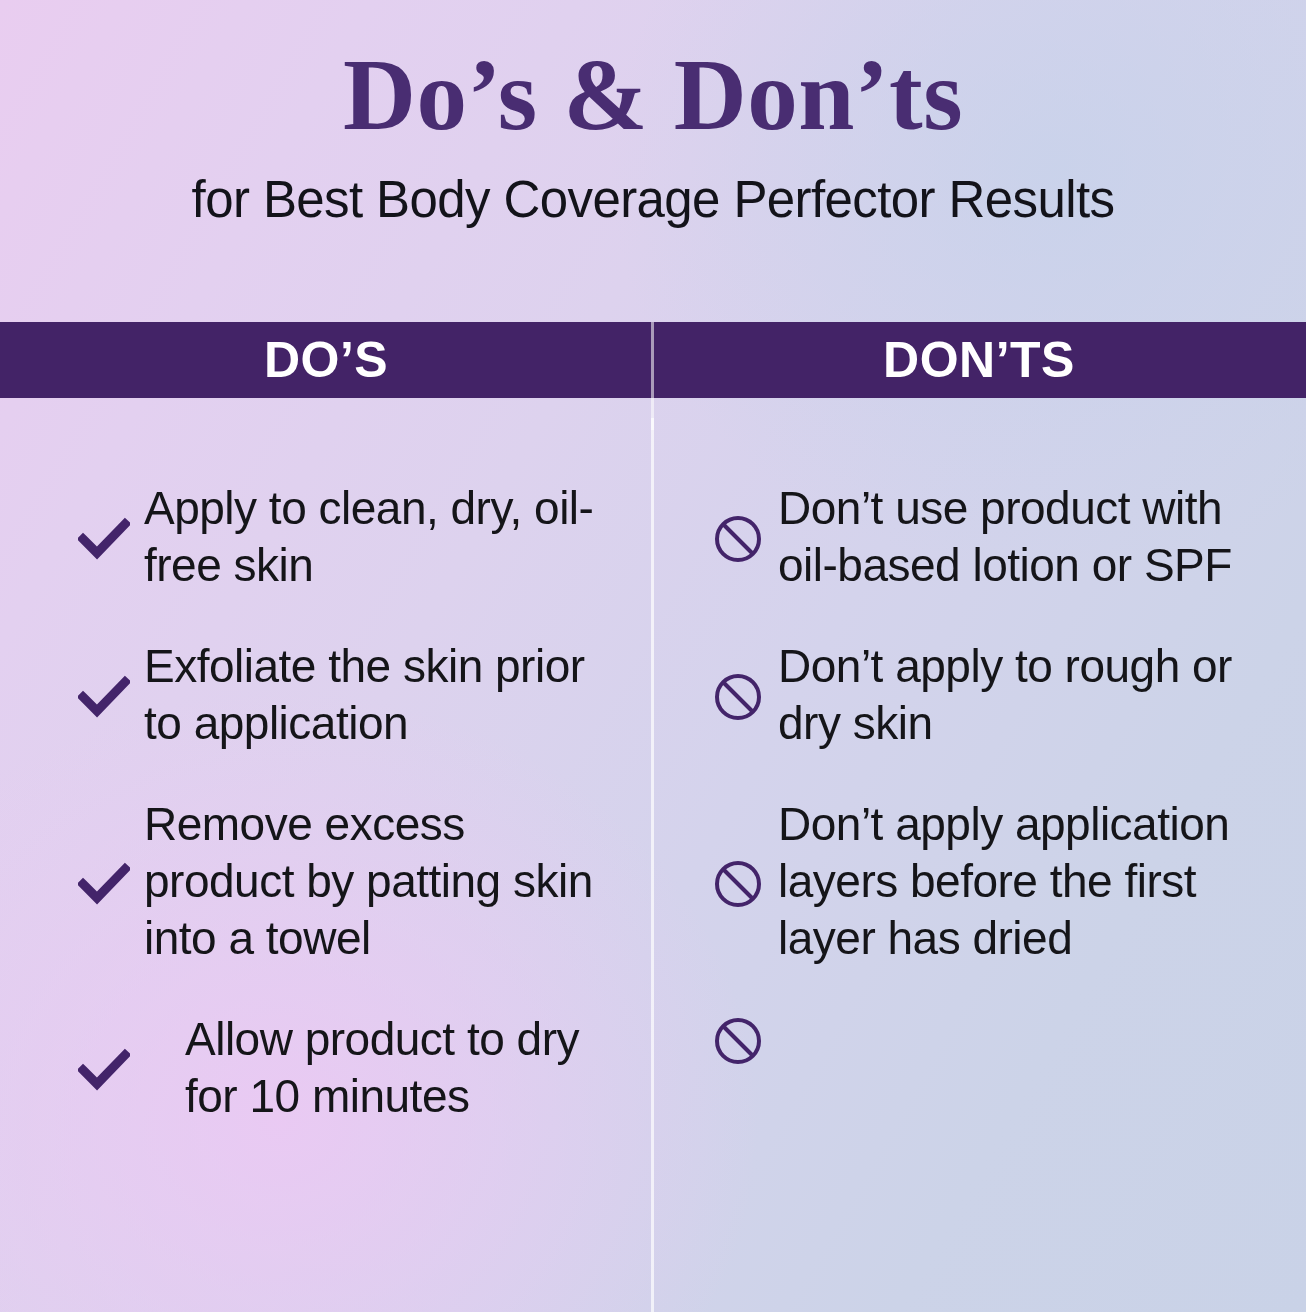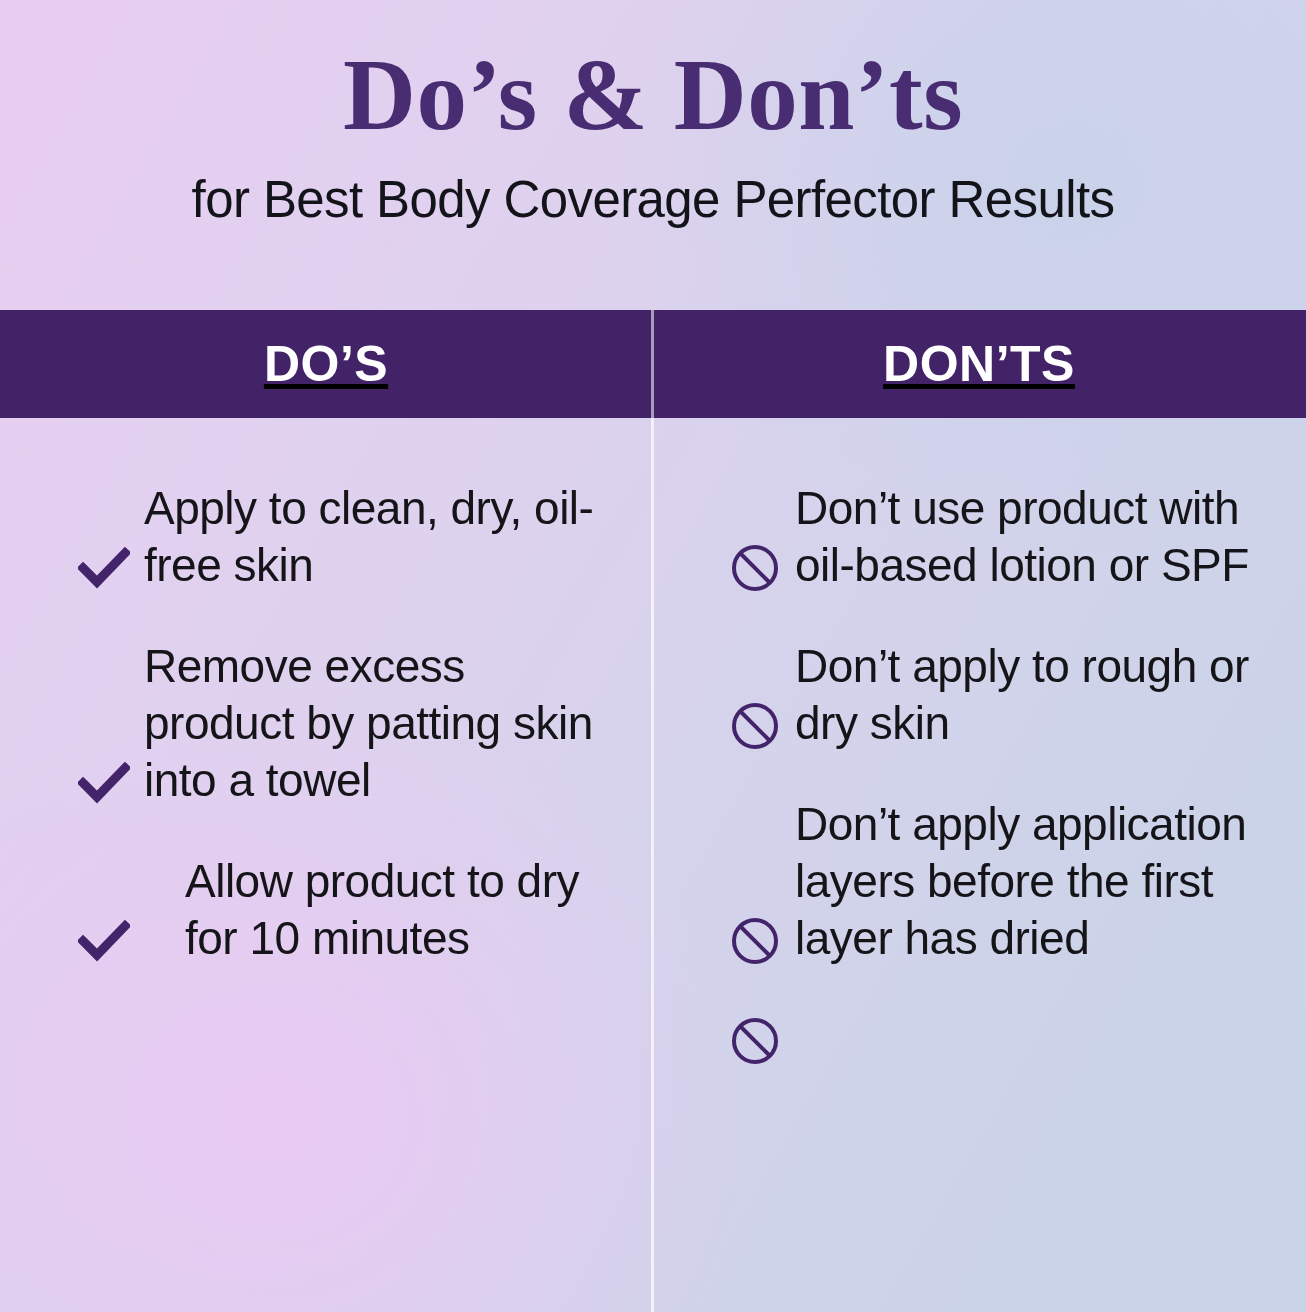--- a/index.html
+++ b/index.html
@@ -82,13 +82,12 @@
   .band {
     position: absolute;
     left: 0;
-    top: 310px;
-    width: 1306px;
-    height: 108px;
+    top: 322px;
+    width: 1306px;
+    height: 76px;
     background: #432367;
     display: flex;
     z-index: 3;
-    text-decoration: underline;
   }
   .band-cell {
     flex: 0 0 652px;

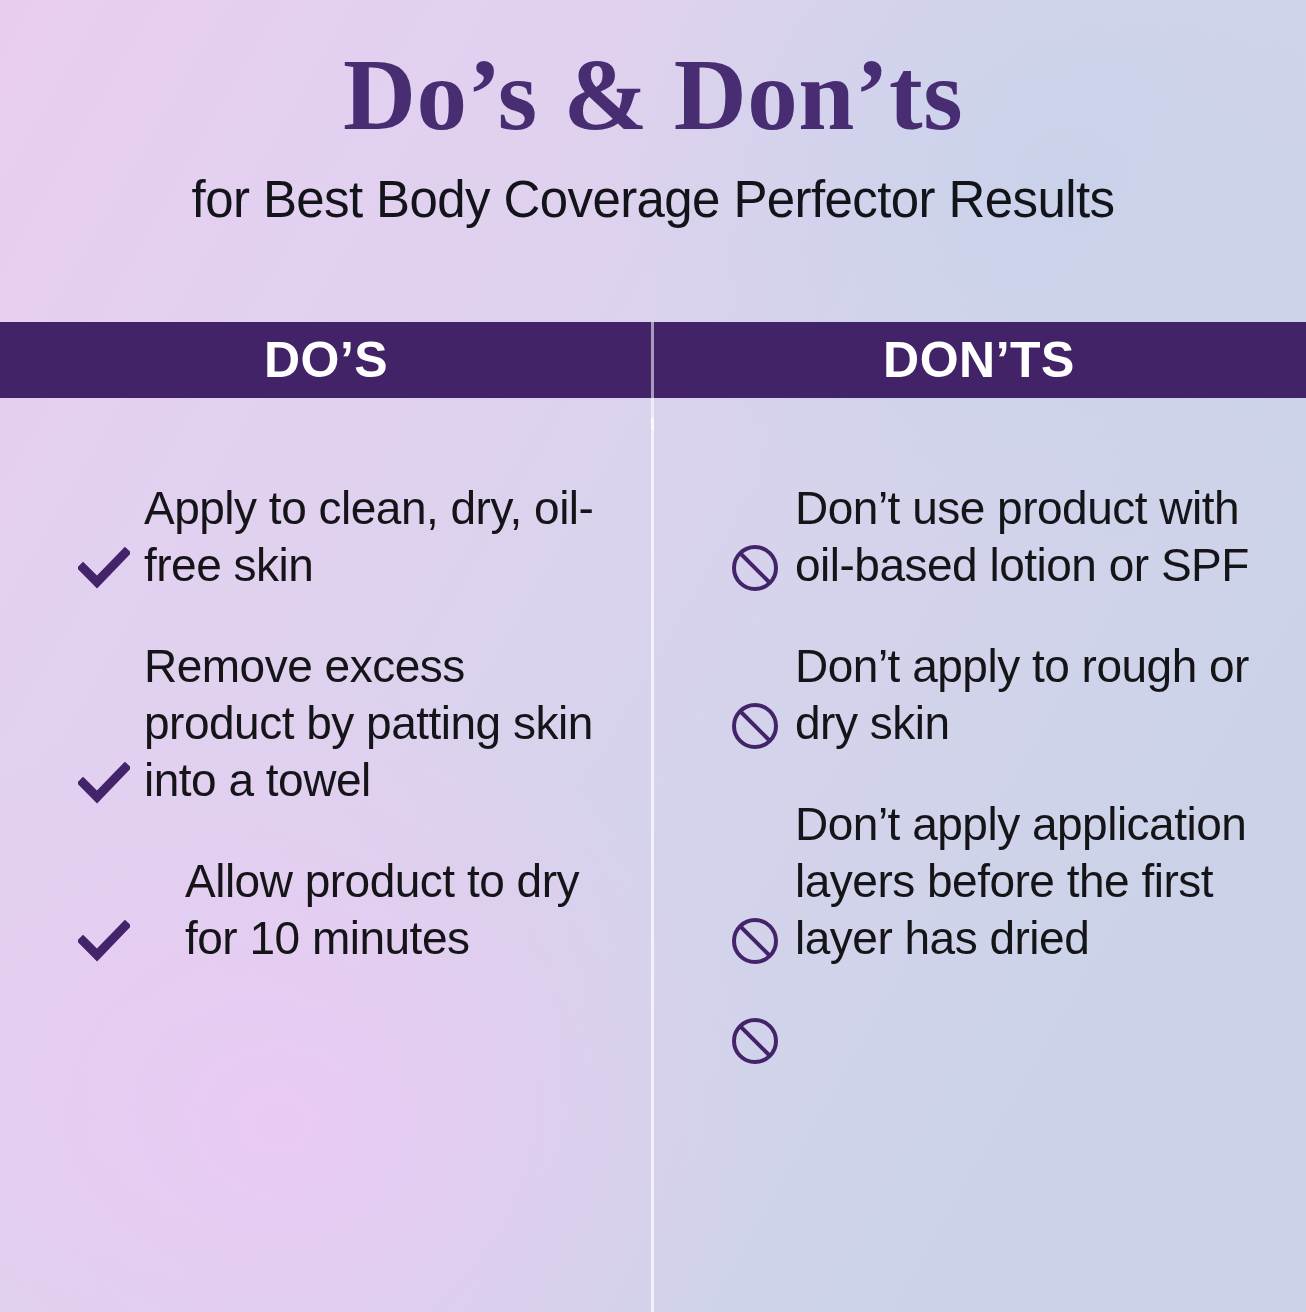--- a/index.html
+++ b/index.html
@@ -150,7 +150,7 @@
 
   .item {
     display: flex;
-    align-items: flex-end;
+    align-items: center;
     margin-bottom: 44px;
   }
   .item:last-child { margin-bottom: 0; gap: 41px; }

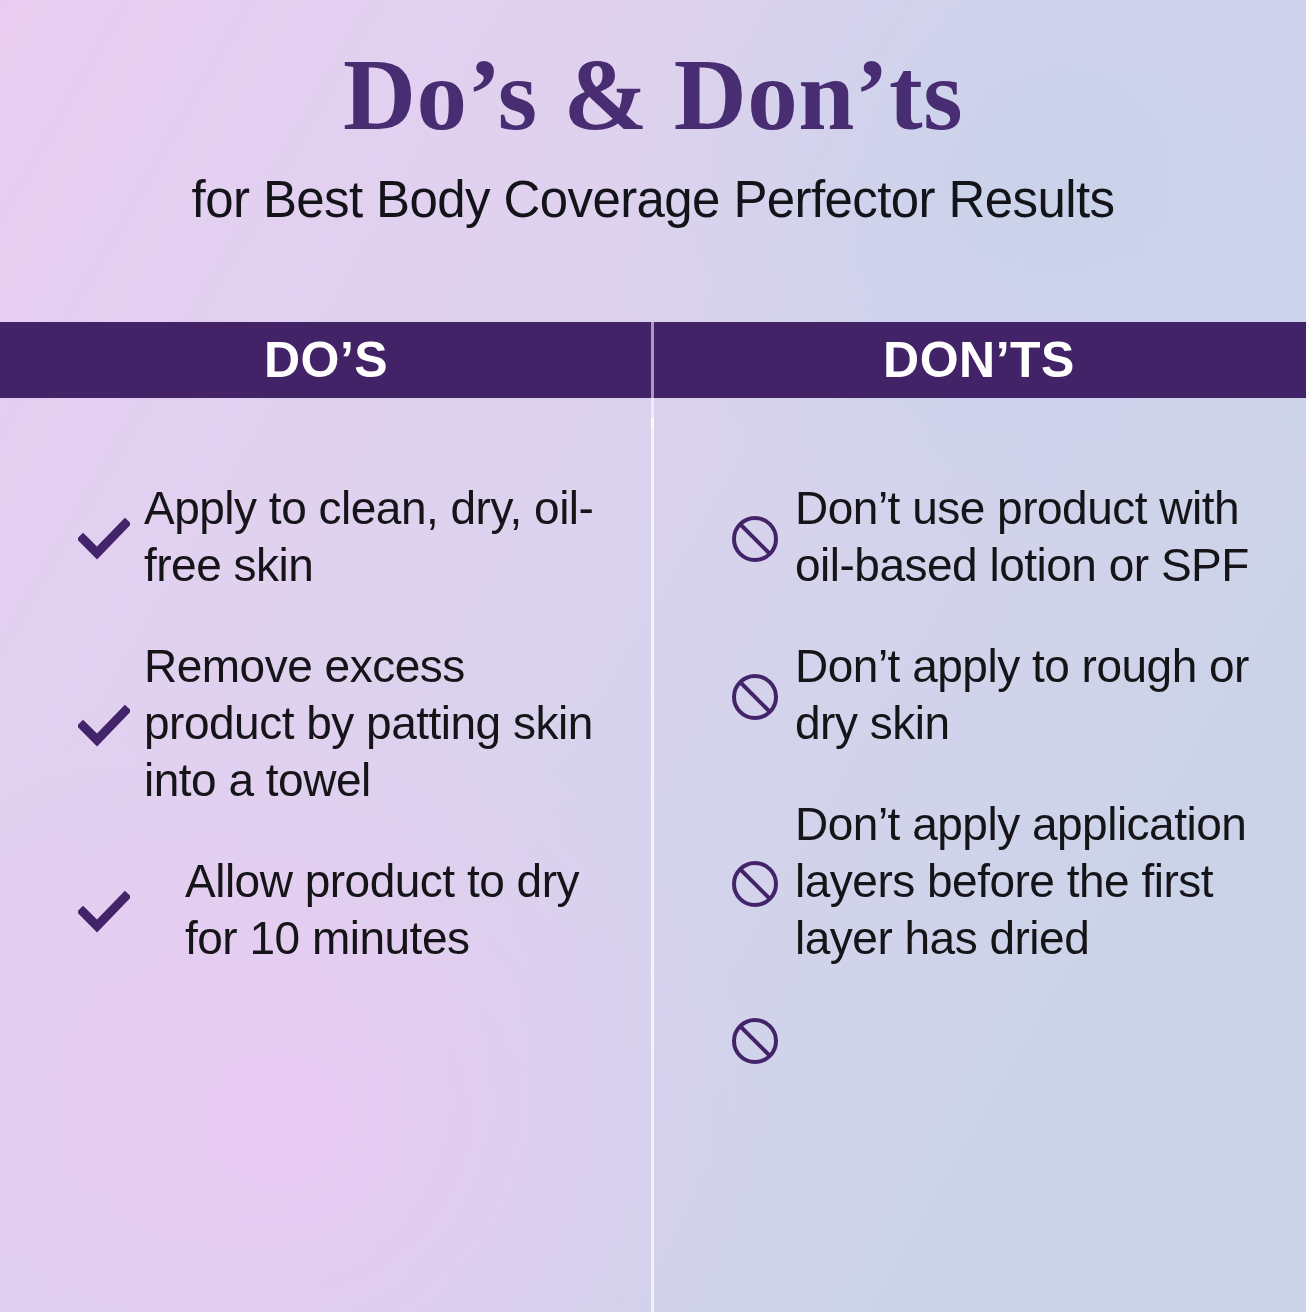--- a/index.html
+++ b/index.html
@@ -134,7 +134,7 @@
   }
   .col.right {
     width: 654px;
-    padding-left: 77px;
+    padding-left: 60px;
     padding-right: 18px;
   }
 

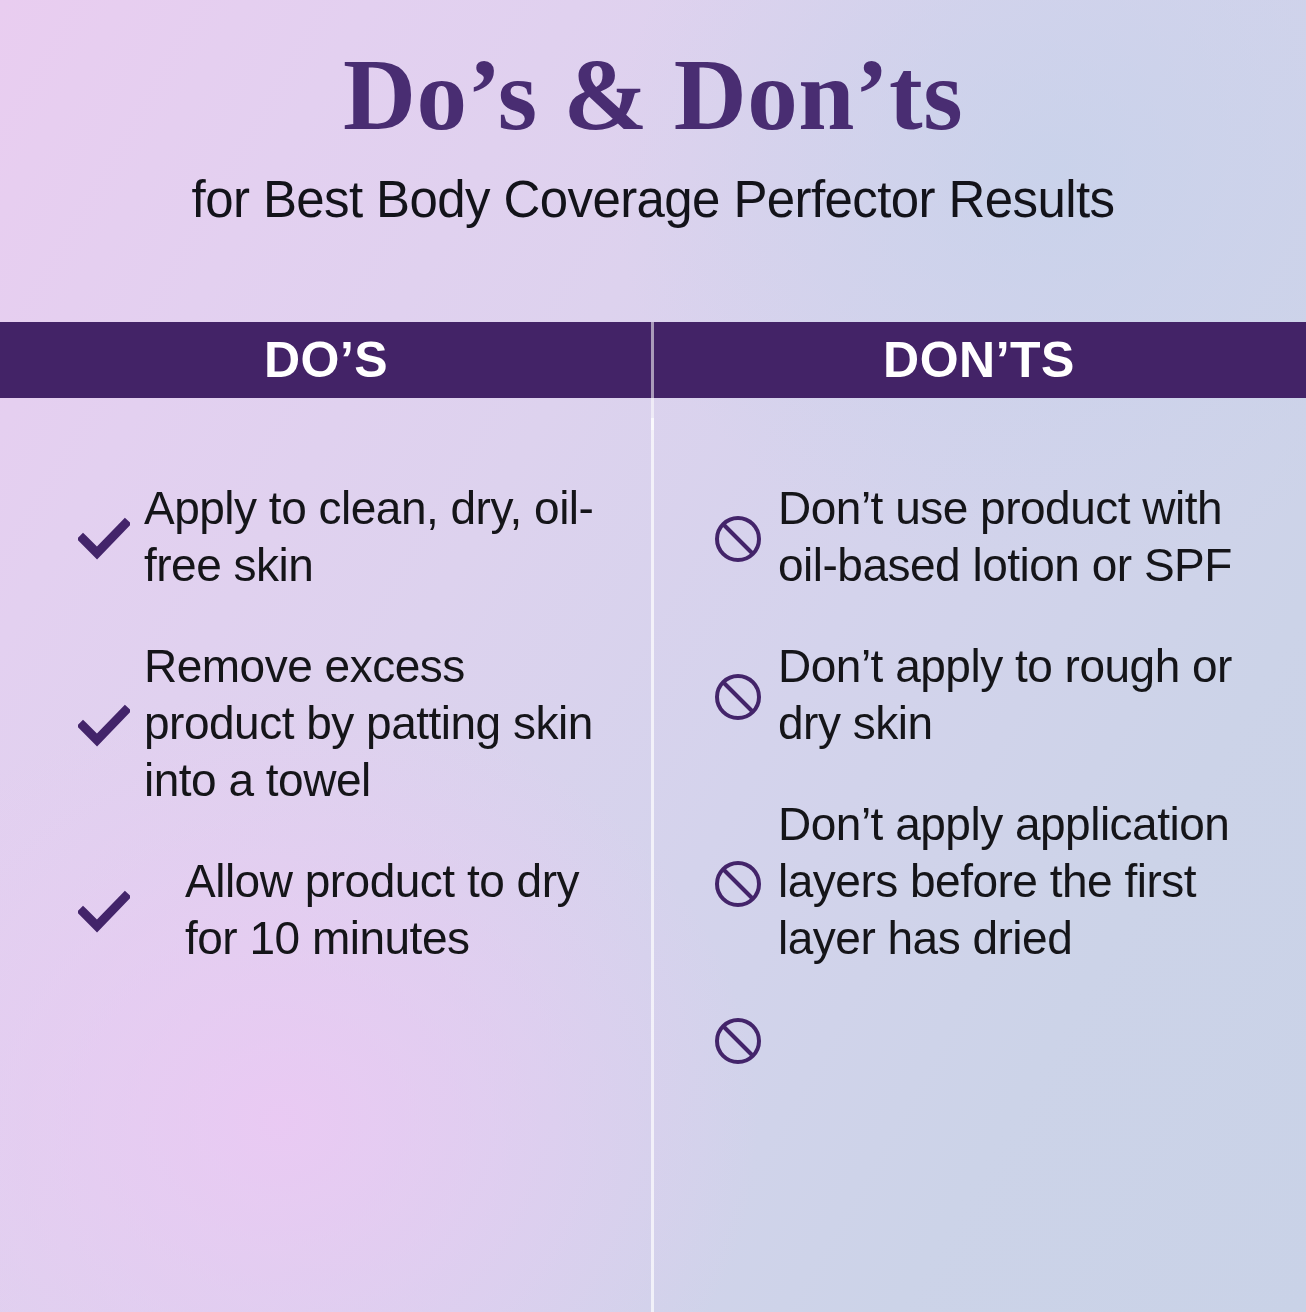--- a/index.html
+++ b/index.html
@@ -208,6 +208,12 @@
         <div class="item-text">Apply to clean, dry, oil-free skin</div>
       </div>
 
+      <div class="item">
+        <svg class="bullet-icon" viewBox="0 0 52 52" aria-hidden="true">
+          <path d="M5 26 L19 40 L47 11" fill="none" stroke="#43246a" stroke-width="9" stroke-linecap="square" stroke-linejoin="miter"></path>
+        </svg>
+        <div class="item-text">Exfoliate the skin prior to application</div>
+      </div>
 
       <div class="item">
         <svg class="bullet-icon" viewBox="0 0 52 52" aria-hidden="true">

